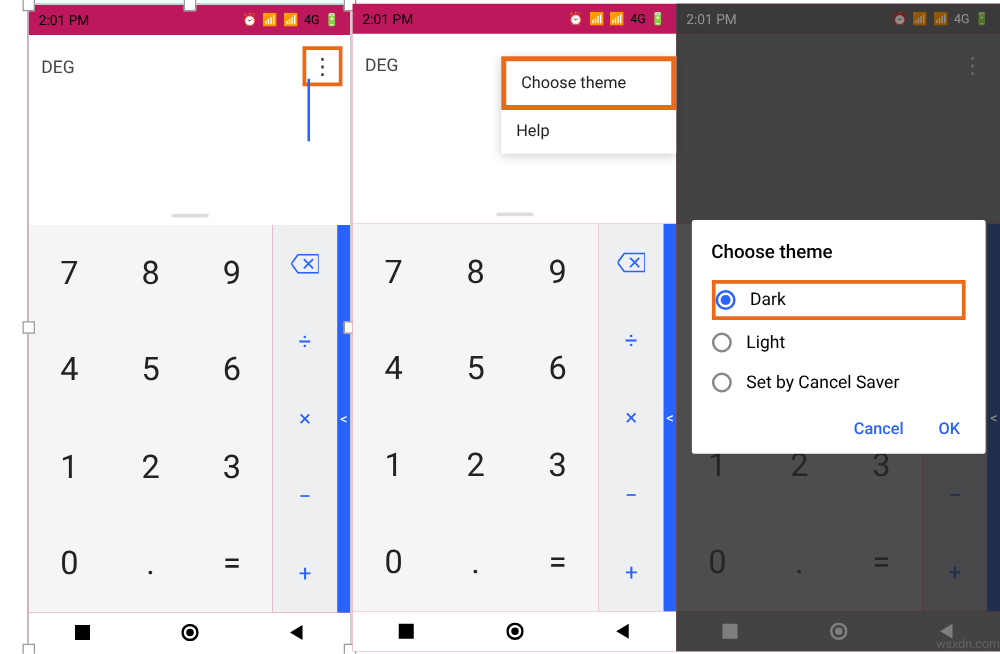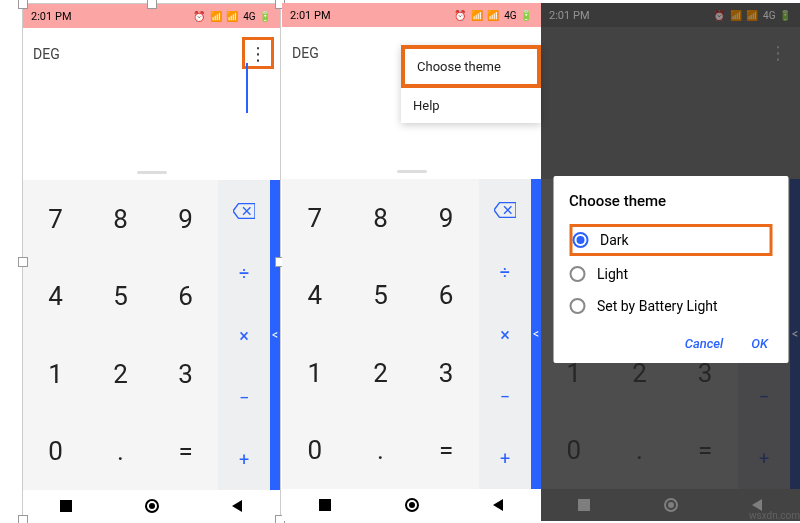--- a/index.html
+++ b/index.html
@@ -4,7 +4,7 @@
 <style>
 * { box-sizing: border-box; margin: 0; padding: 0; font-family: Roboto, Arial, sans-serif; }
 body { width: 800px; height: 523px; background: #fff; display: flex; position: relative; }
-.phone { width: 265px; height: 518px; margin: 3px 0 0 0; position: relative; background: #fca5a5; }
+.phone { width: 265px; height: 518px; margin: 3px 0 0 0; position: relative; background: #be185d; }
 .phone.p1 { border: 1px solid #ccc; margin-left: 22px; }
 .phone.p2 { margin-left: 1px; }
 .phone.p3 { margin-left: 0; }

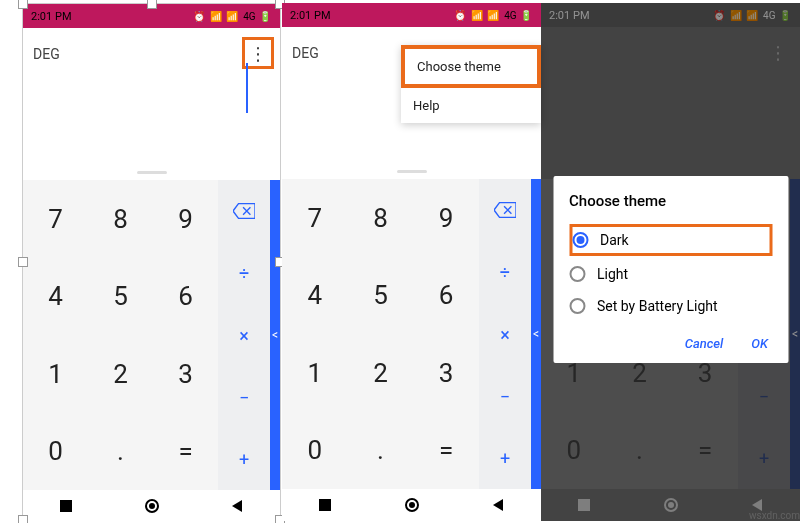--- a/index.html
+++ b/index.html
@@ -254,7 +254,7 @@
     </div>
     <div class="radio-row">
       <span class="radio"></span>
-      <span>Set by Battery Light</span>
+      <span>Set by Cancel Saver</span>
     </div>
     <div class="dialog-btns">
       <div>Cancel</div>

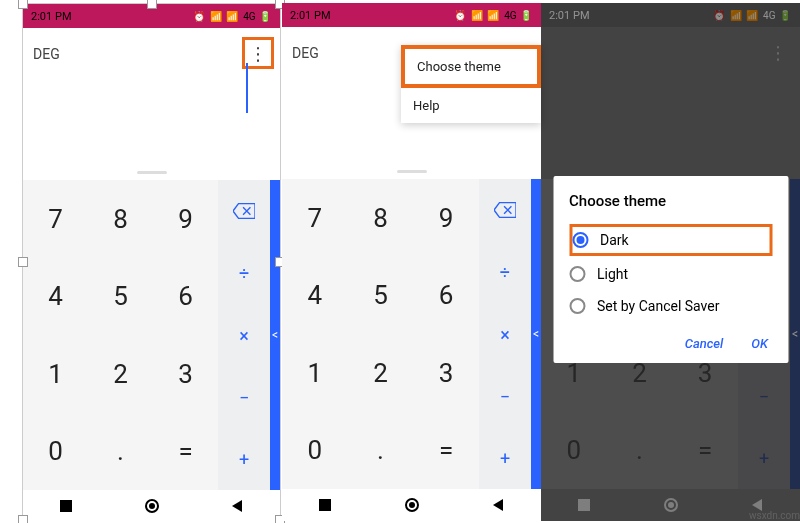--- a/index.html
+++ b/index.html
@@ -47,7 +47,7 @@
 .radio.checked::after { content: ''; width: 8px; height: 8px; background: #2962ff; border-radius: 50%; }
 .hl-dark { border: 3px solid #ea6a1a; padding: 5px 28px 5px 0; margin: 2px 0; }
 .dialog-btns { display: flex; justify-content: flex-end; gap: 28px; margin-top: 8px; padding: 6px 4px; }
-.dialog-btns div { font-size: 13px; color: #2962ff; font-weight: 500; font-style: italic; }
+.dialog-btns div { font-size: 13px; color: #2962ff; font-weight: 500; }
 
 .watermark { position: absolute; bottom: 2px; right: 0; font-size: 10px; color: #aaa; }
 .sel-handle { width: 10px; height: 10px; border: 1px solid #999; background: #fff; position: absolute; }

